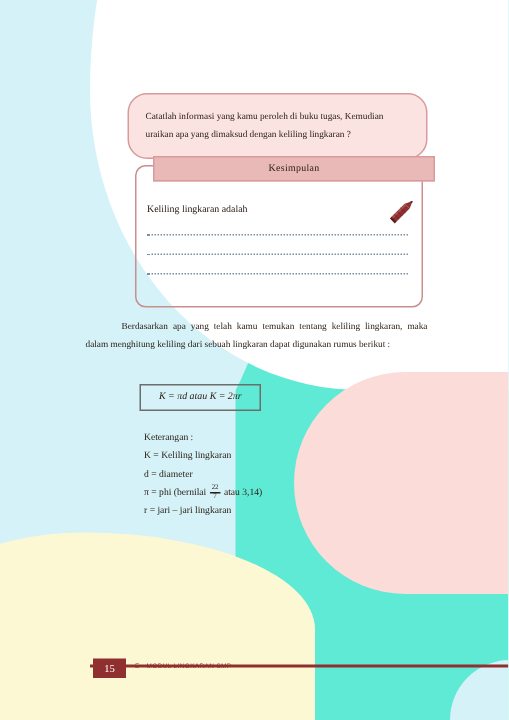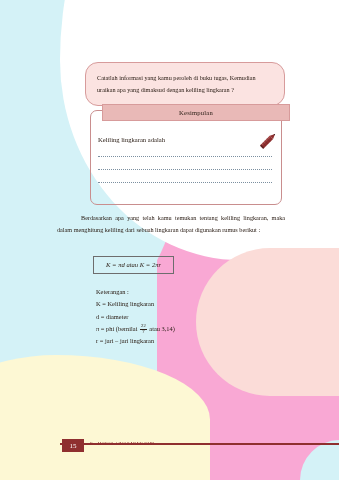--- a/index.html
+++ b/index.html
@@ -16,7 +16,7 @@
     width: 339px;
     height: 480px;
     overflow: hidden;
-    background: #f9a8d4;
+    background: #5eead4;
   }
 
   

